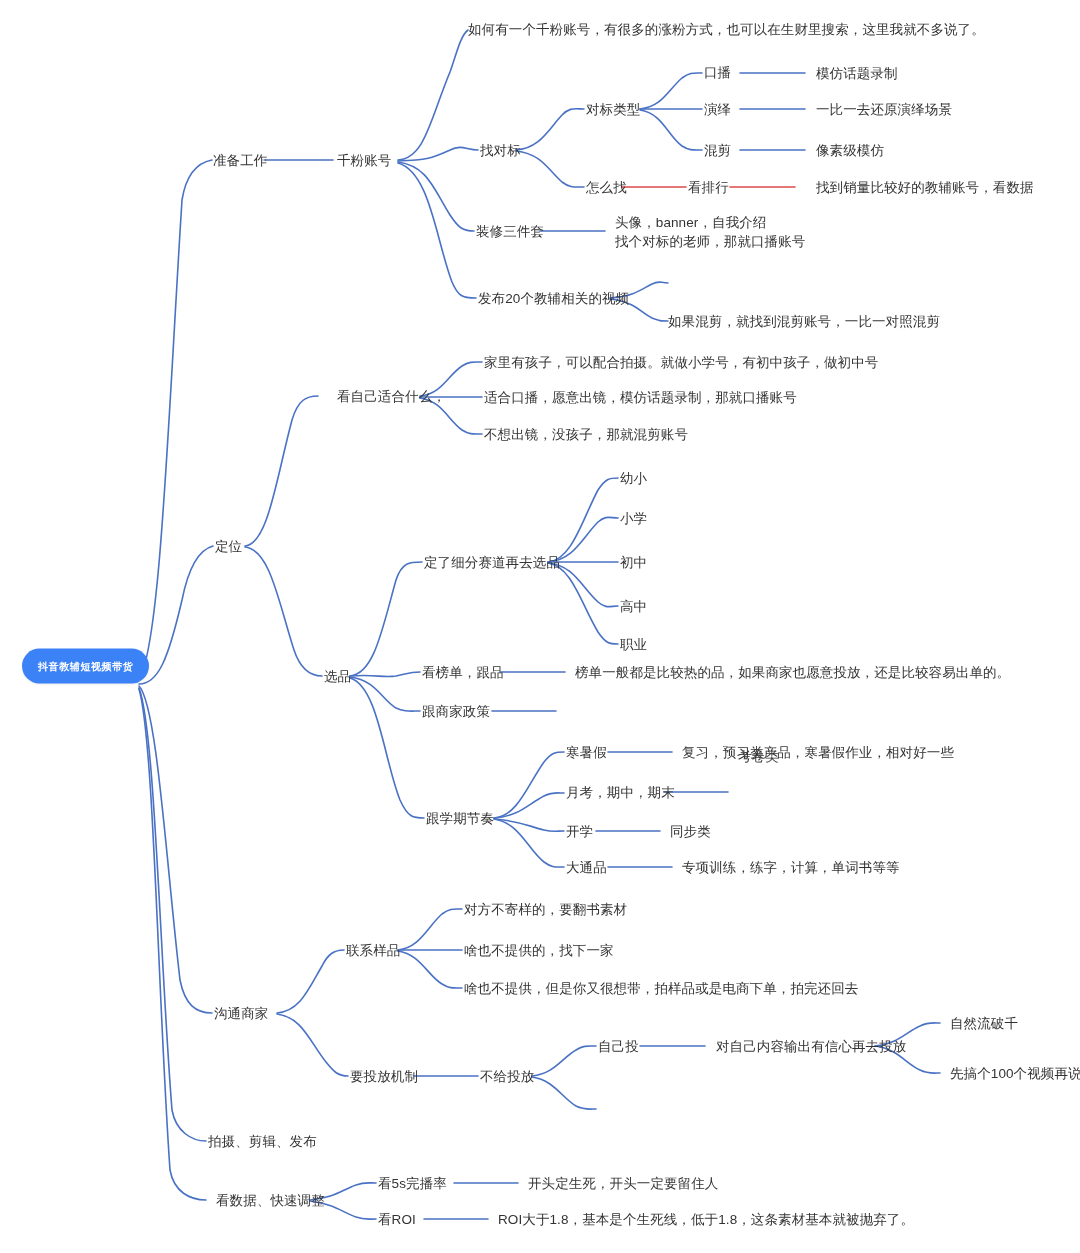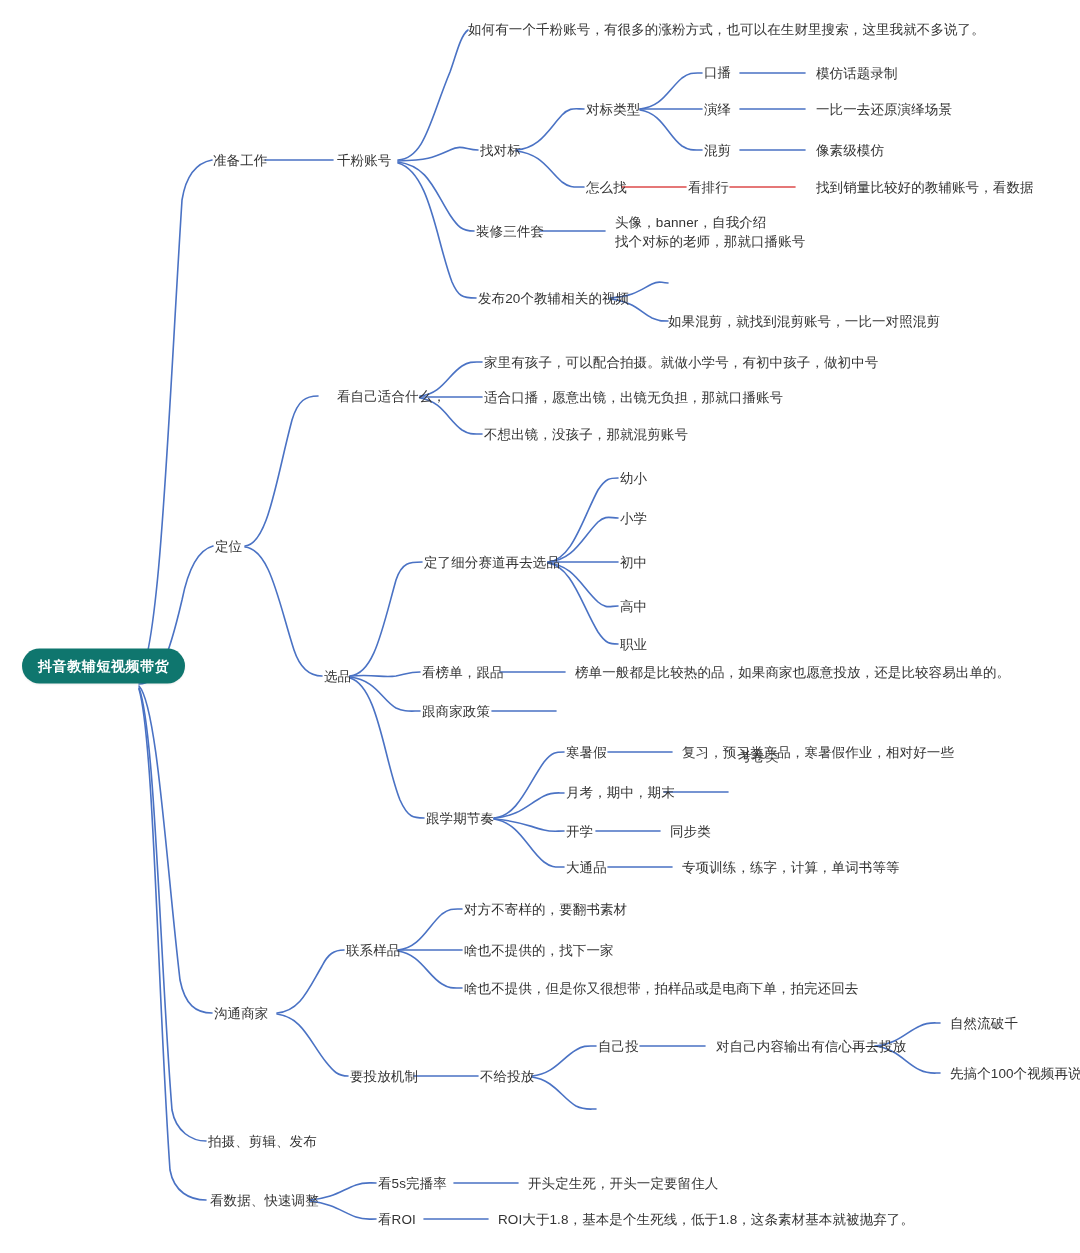--- a/index.html
+++ b/index.html
@@ -176,7 +176,7 @@
   <div class="node" style="left:215px; top:546px;">定位</div>
   <div class="node" style="left:320px; top:396px;margin-left:17px;">看自己适合什么，</div>
   <div class="node" style="left:484px; top:362px;">家里有孩子，可以配合拍摄。就做小学号，有初中孩子，做初中号</div>
-  <div class="node" style="left:484px; top:397px;">适合口播，愿意出镜，出镜无负担，那就口播账号</div>
+  <div class="node" style="left:484px; top:397px;">适合口播，愿意出镜，模仿话题录制，那就口播账号</div>
   <div class="node" style="left:484px; top:434px;">不想出镜，没孩子，那就混剪账号</div>
 
   <div class="node" style="left:324px; top:676px;">选品</div>

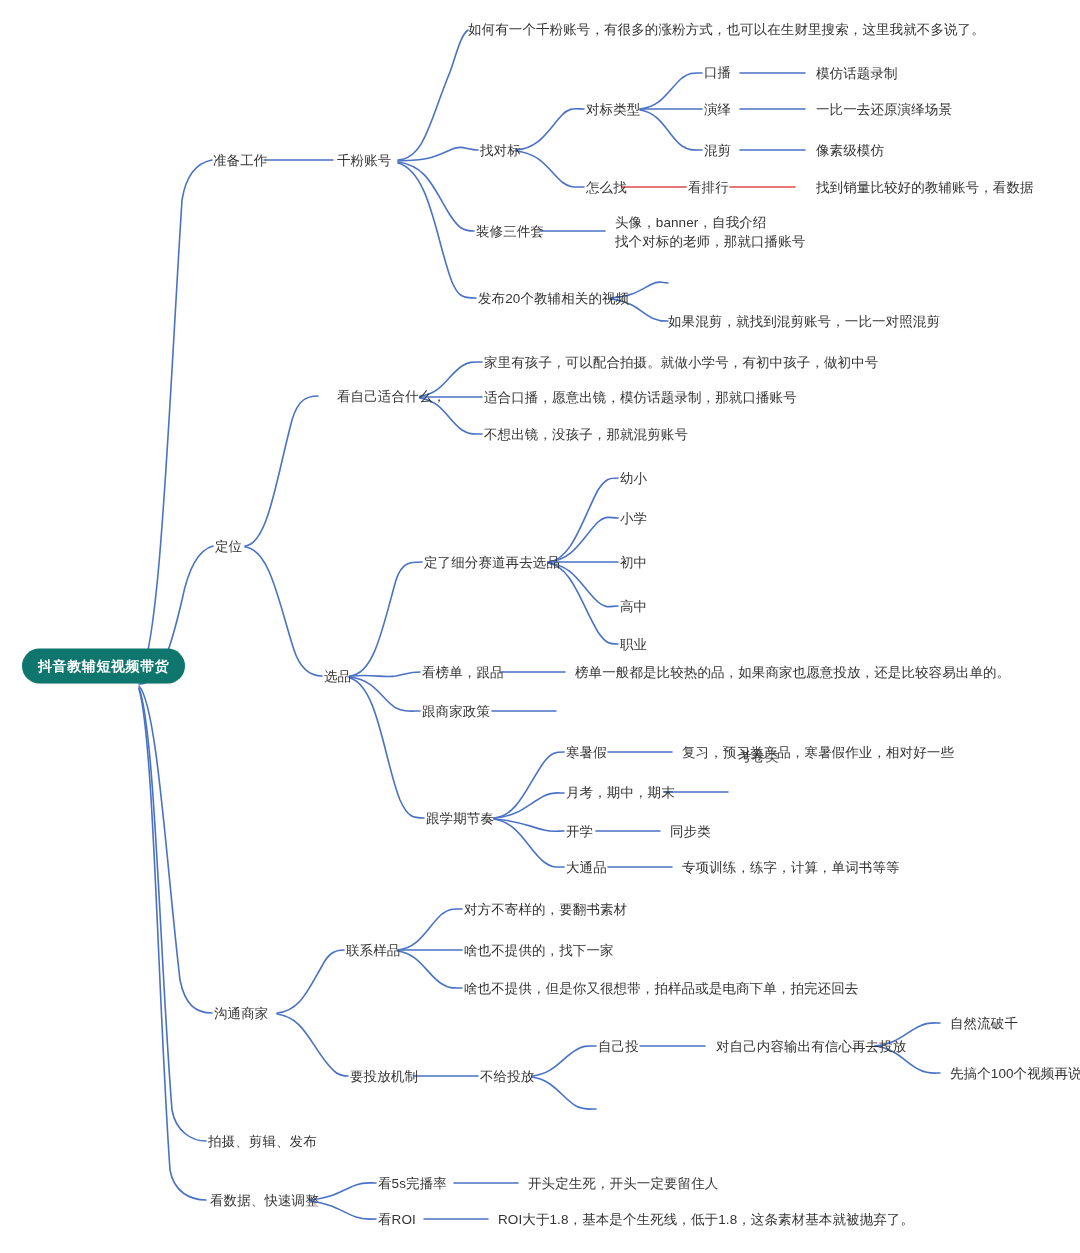--- a/index.html
+++ b/index.html
@@ -37,10 +37,10 @@
     letter-spacing: 0.1px;
   }
   .node.root {
-    background: #0f766e;
+    background: #3b82f6;
     color: #ffffff;
     font-weight: bold;
-    font-size: 14px;
+    font-size: 10px;
     border-radius: 22px;
     padding: 9px 16px;
     white-space: nowrap;

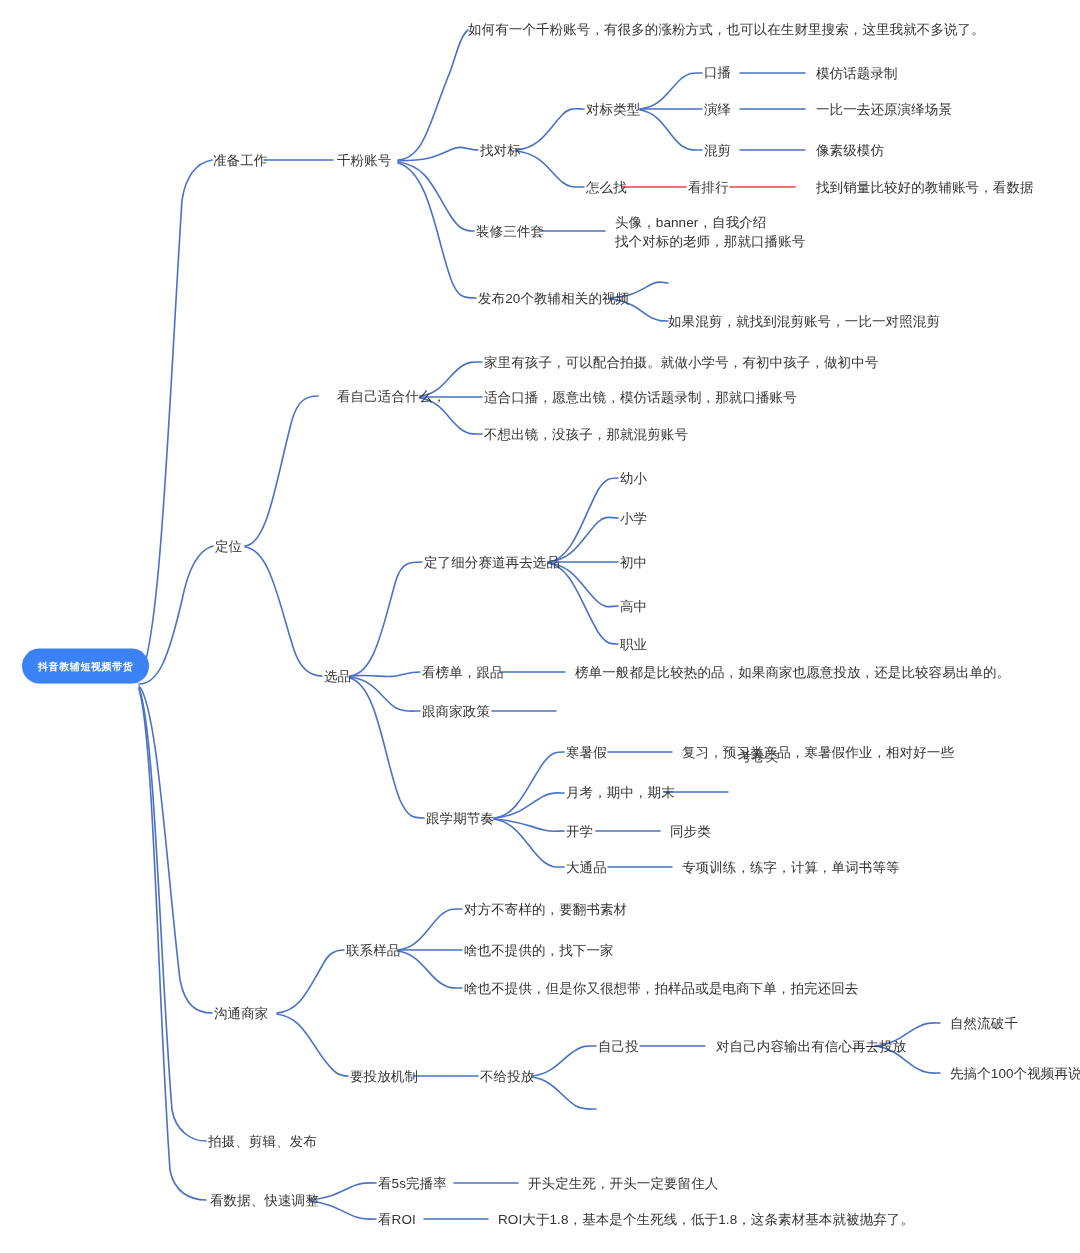--- a/index.html
+++ b/index.html
@@ -216,7 +216,7 @@
 
   <div class="node" style="left:208px; top:1141px;">拍摄、剪辑、发布</div>
 
-  <div class="node" style="left:210px; top:1200px;">看数据、快速调整</div>
+  <div class="node" style="left:216px; top:1200px;">看数据、快速调整</div>
   <div class="node" style="left:378px; top:1183px;">看5s完播率</div>
   <div class="node" style="left:528px; top:1183px;font-family:Liberation Serif, serif;">开头定生死，开头一定要留住人</div>
   <div class="node" style="left:378px; top:1219px;">看ROI</div>

